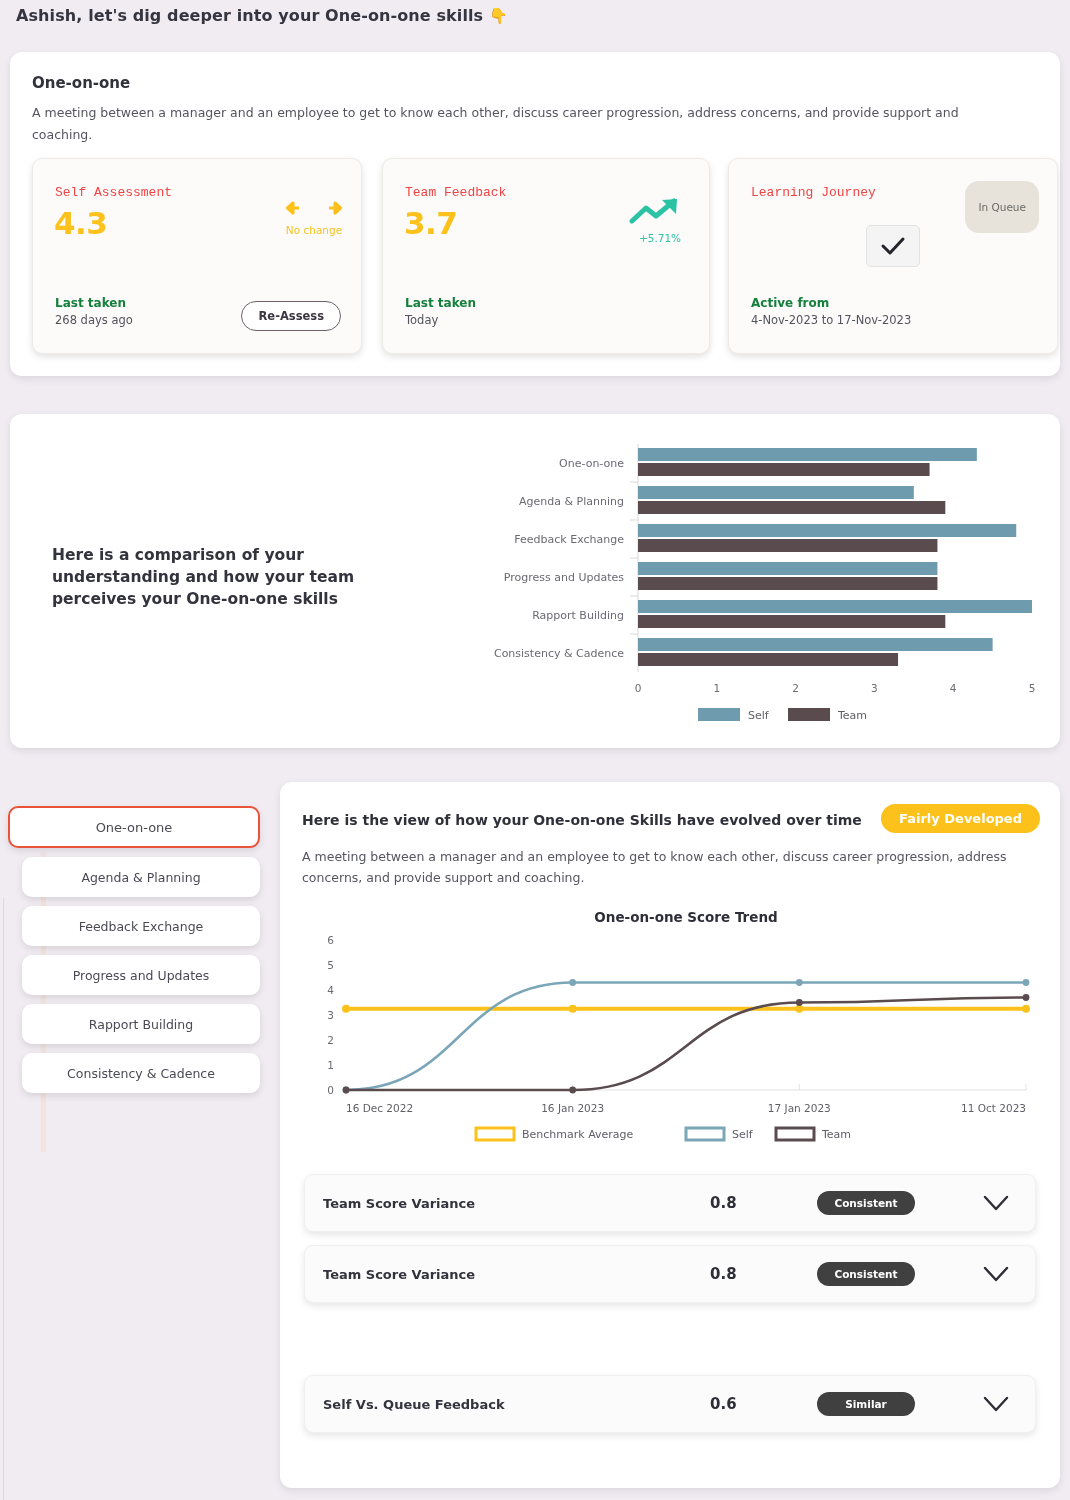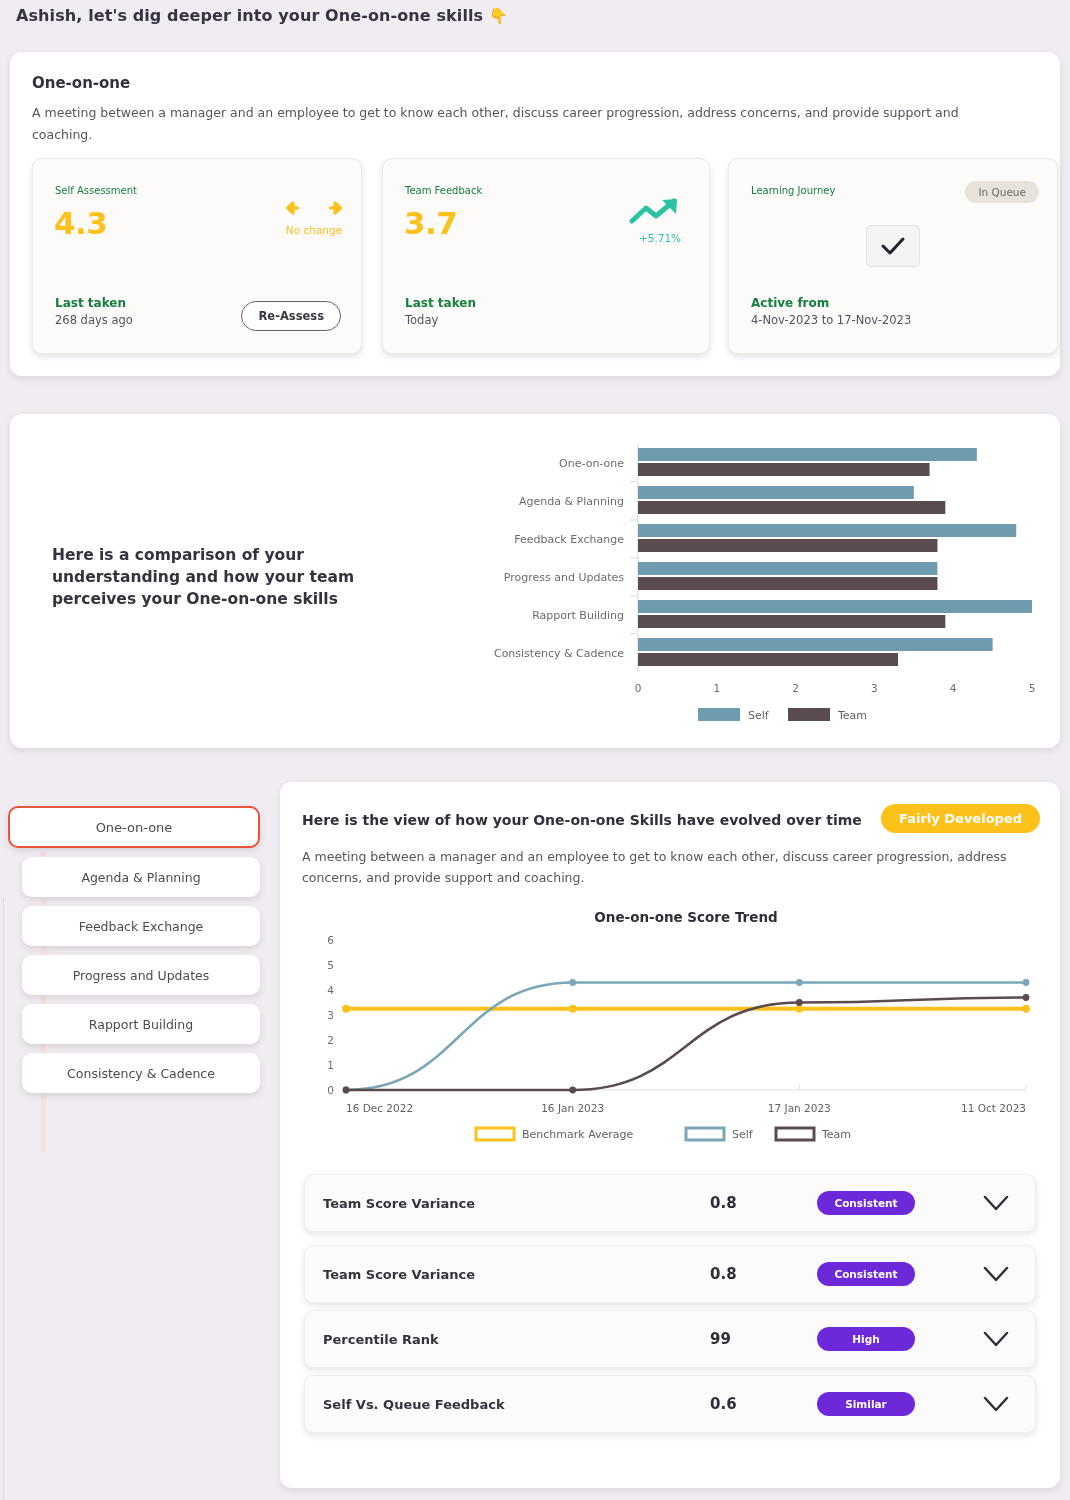--- a/index.html
+++ b/index.html
@@ -41,7 +41,7 @@
   #m1 { left: 22px;  width: 330px; }
   #m2 { left: 372px; width: 328px; }
   #m3 { left: 718px; width: 330px; }
-  .m-label { position:absolute; left: 22px; top: 26px; font-size: 10px; color:#15803d; }
+  .m-label { position:absolute; left: 22px; top: 26px; font-size: 13px; color:#ef4444;font-family:Liberation Mono, monospace; }
   .m-value { position:absolute; left: 21px; top: 46px; font-size: 31px; font-weight: bold; color:#FCC21B; letter-spacing:-.5px;}
   .m-foot-l { position:absolute; left: 22px; bottom: 26px; font-size: 11.5px; }
   .m-foot-l b { display:block; font-size:12px; font-weight:bold; color:#15803d; margin-bottom:3px;}

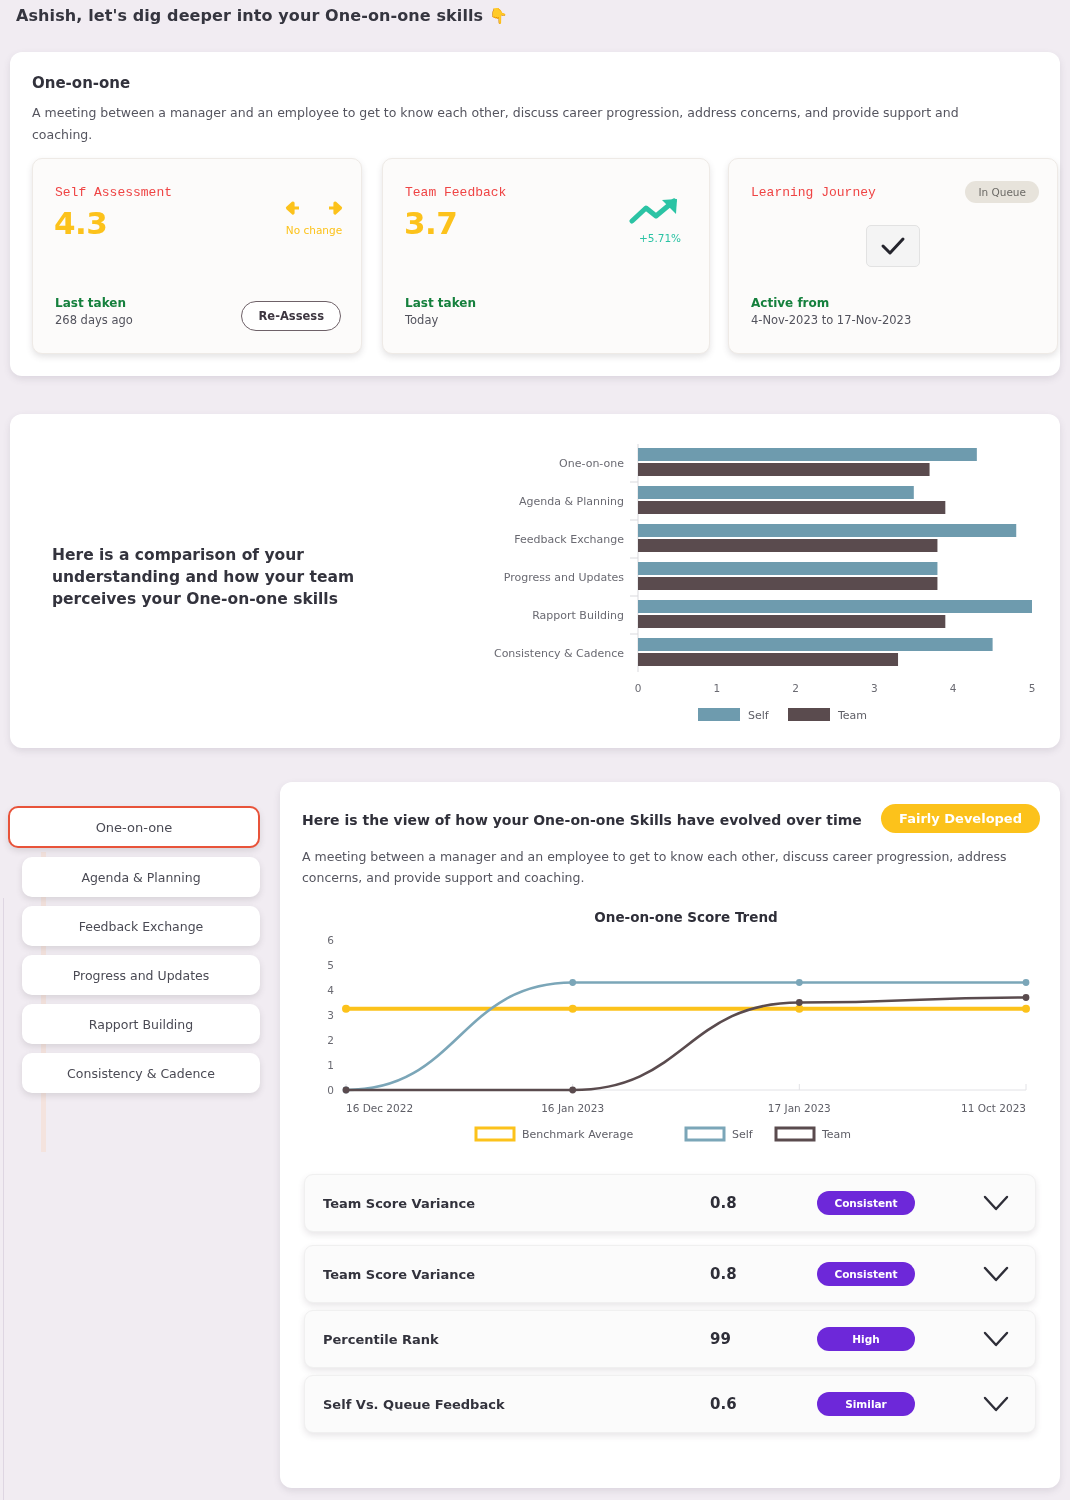--- a/index.html
+++ b/index.html
@@ -60,7 +60,7 @@
   }
   .inqueue {
     position:absolute; right: 18px; top: 22px;
-    padding: 5px 13px; border-radius: 14px; background:#E7E3DB;
+    padding: 20px 13px; border-radius: 14px; background:#E7E3DB;
     font-size: 10.5px; color:#6C6A66;
   }
   .check-box {

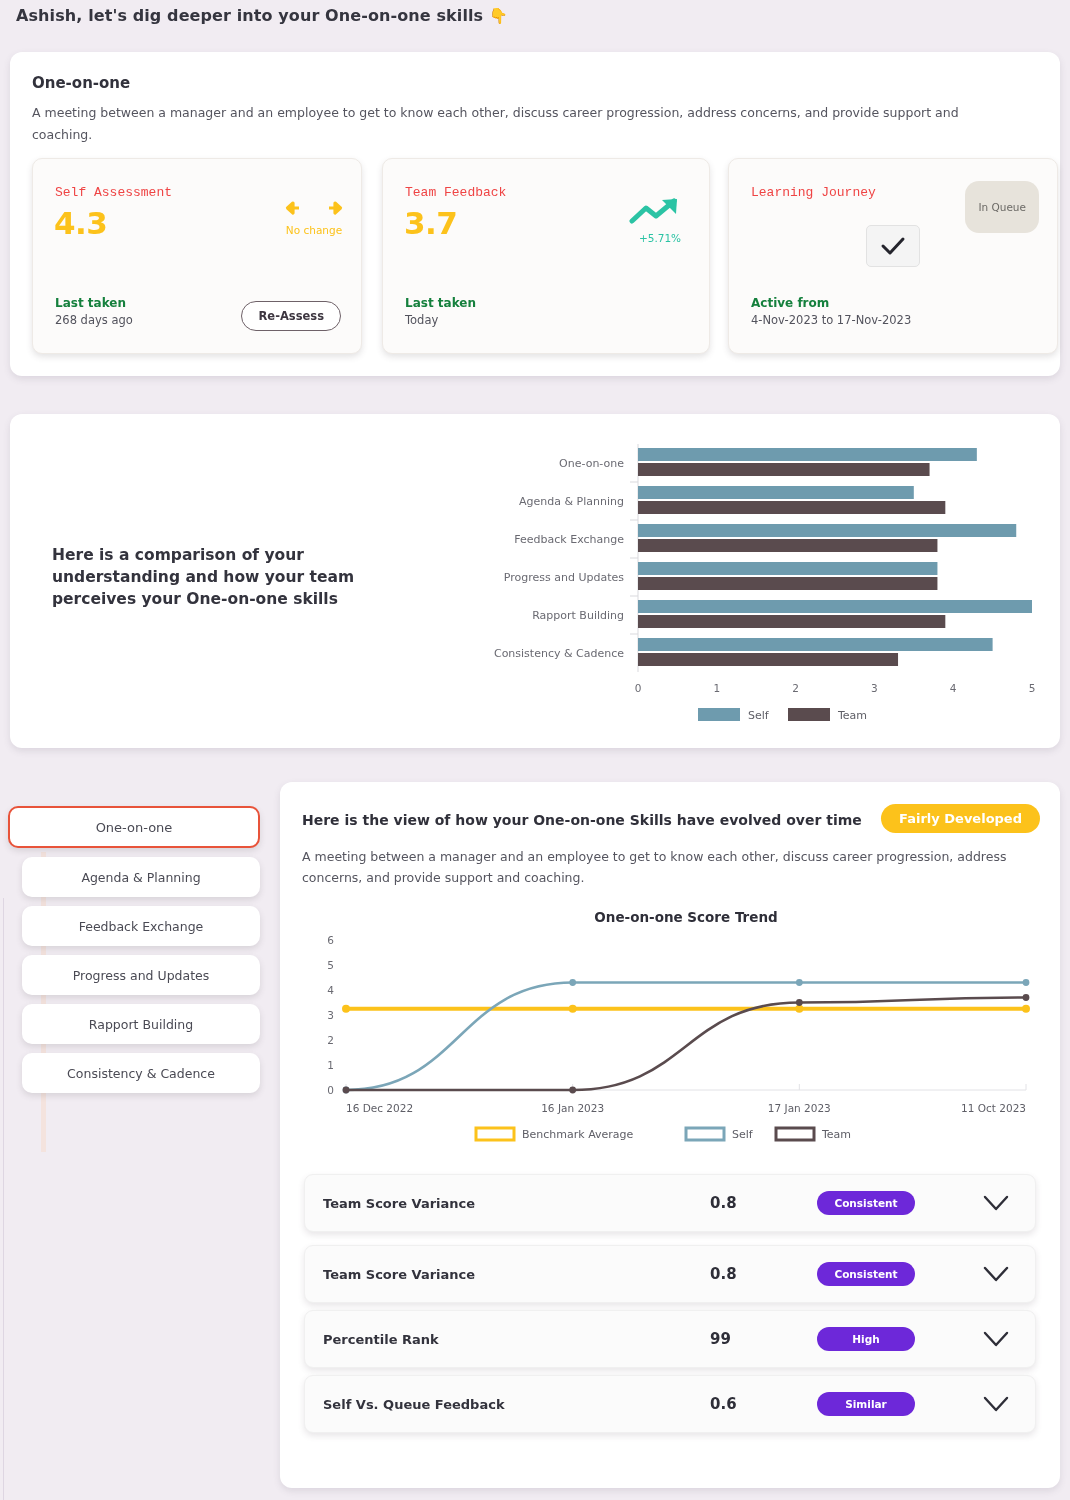--- a/index.html
+++ b/index.html
@@ -113,7 +113,7 @@
                       font-size: 15px; font-weight:bold; color:#2E2E38; }
   .rowcard .r-badge { position:absolute; left: 512px; top: 50%; transform:translateY(-50%);
                       width: 98px; text-align:center; padding: 6px 0; border-radius: 14px;
-                      background:#6d28d9; color:#fff; font-size: 10.5px; font-weight:bold; }
+                      background:#404040; color:#fff; font-size: 10.5px; font-weight:bold; }
   .rowcard .r-chev  { position:absolute; right: 26px; top: 50%; transform:translateY(-50%);
                       cursor:pointer; }
 </style>

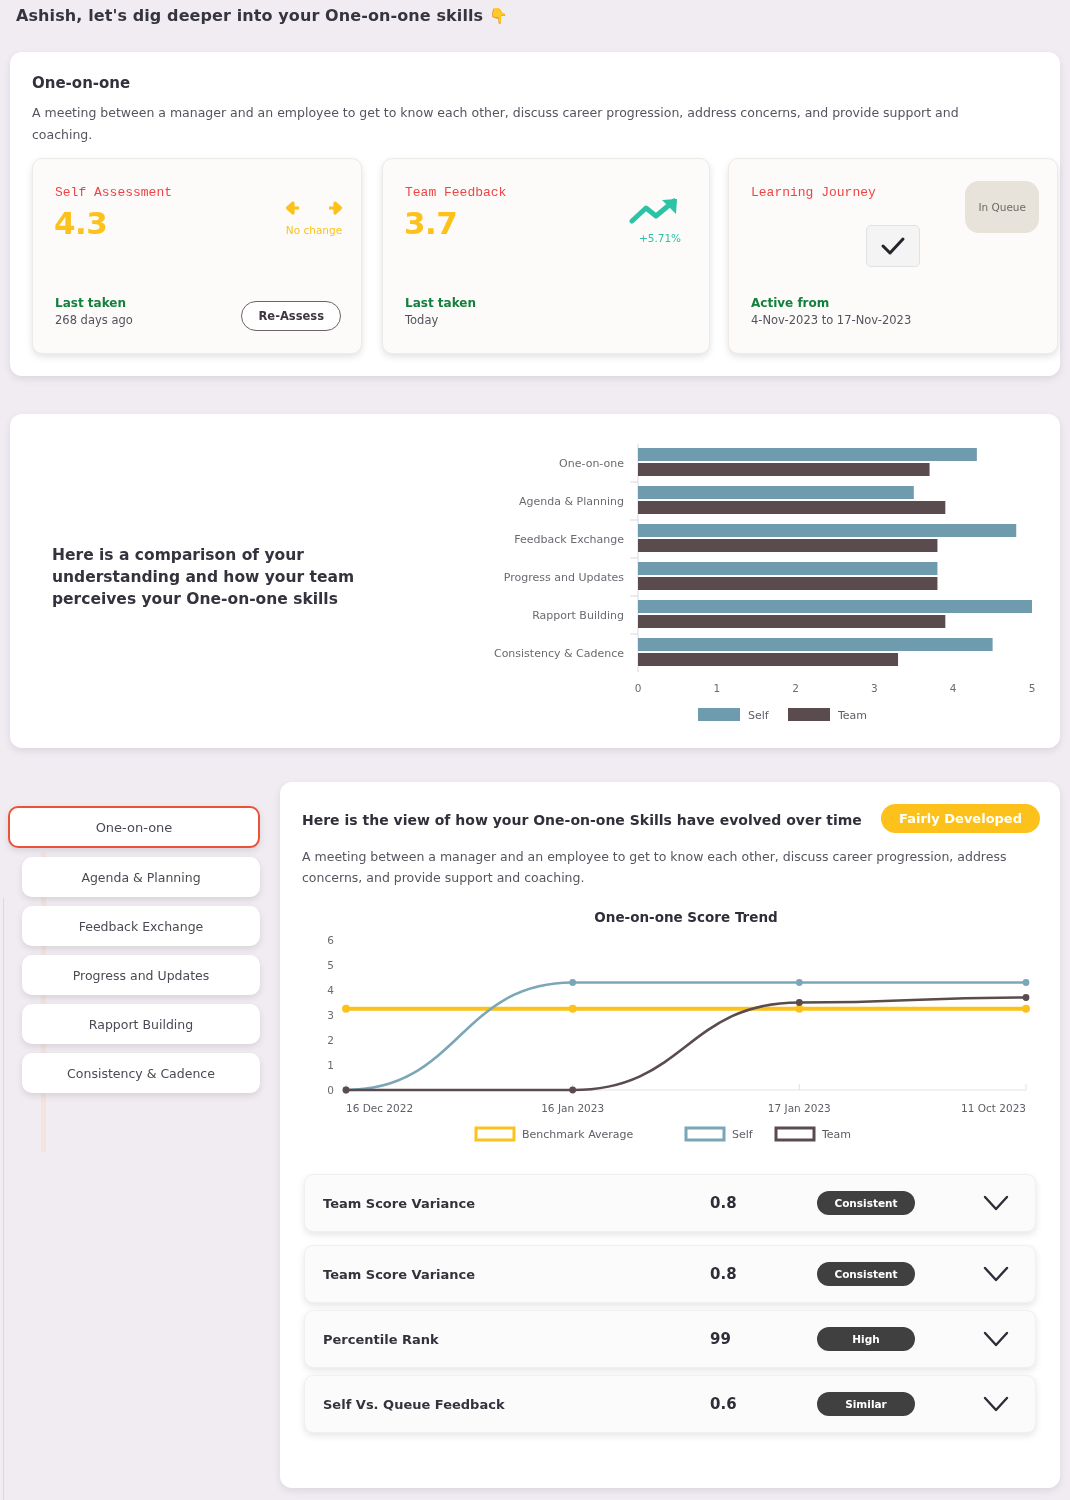--- a/index.html
+++ b/index.html
@@ -305,14 +305,6 @@
           <polyline points="2,2 13,14 24,2" fill="none" stroke="#2E2E38" stroke-width="2.4" stroke-linecap="round" stroke-linejoin="round"></polyline>
         </svg>
     </div>
-    <div class="rowcard" style="top:528px">
-      <div class="r-label">Percentile Rank</div>
-      <div class="r-value">99</div>
-      <div class="r-badge">High</div>
-      <svg class="r-chev" width="26" height="16" viewBox="0 0 26 16">
-          <polyline points="2,2 13,14 24,2" fill="none" stroke="#2E2E38" stroke-width="2.4" stroke-linecap="round" stroke-linejoin="round"></polyline>
-        </svg>
-    </div>
     <div class="rowcard" style="top:593px">
       <div class="r-label">Self Vs. Queue Feedback</div>
       <div class="r-value">0.6</div>

